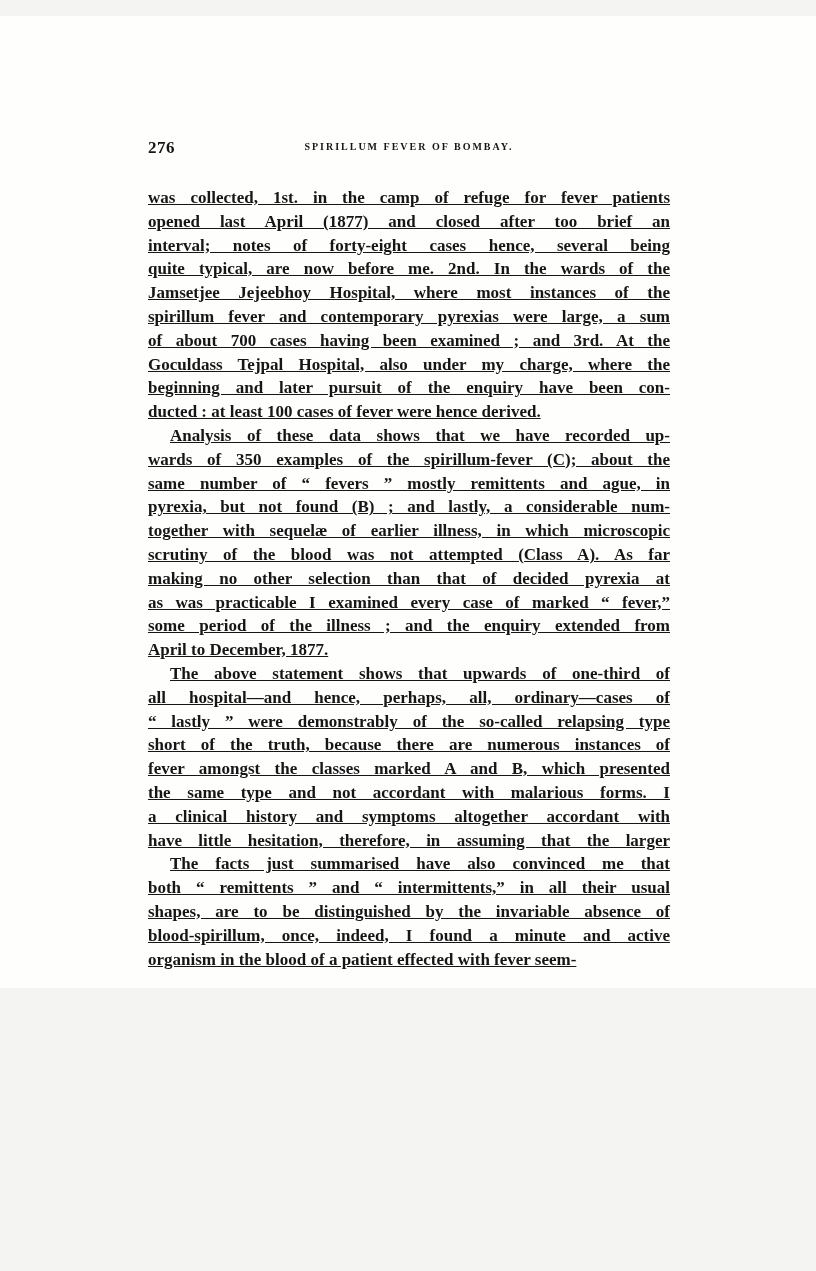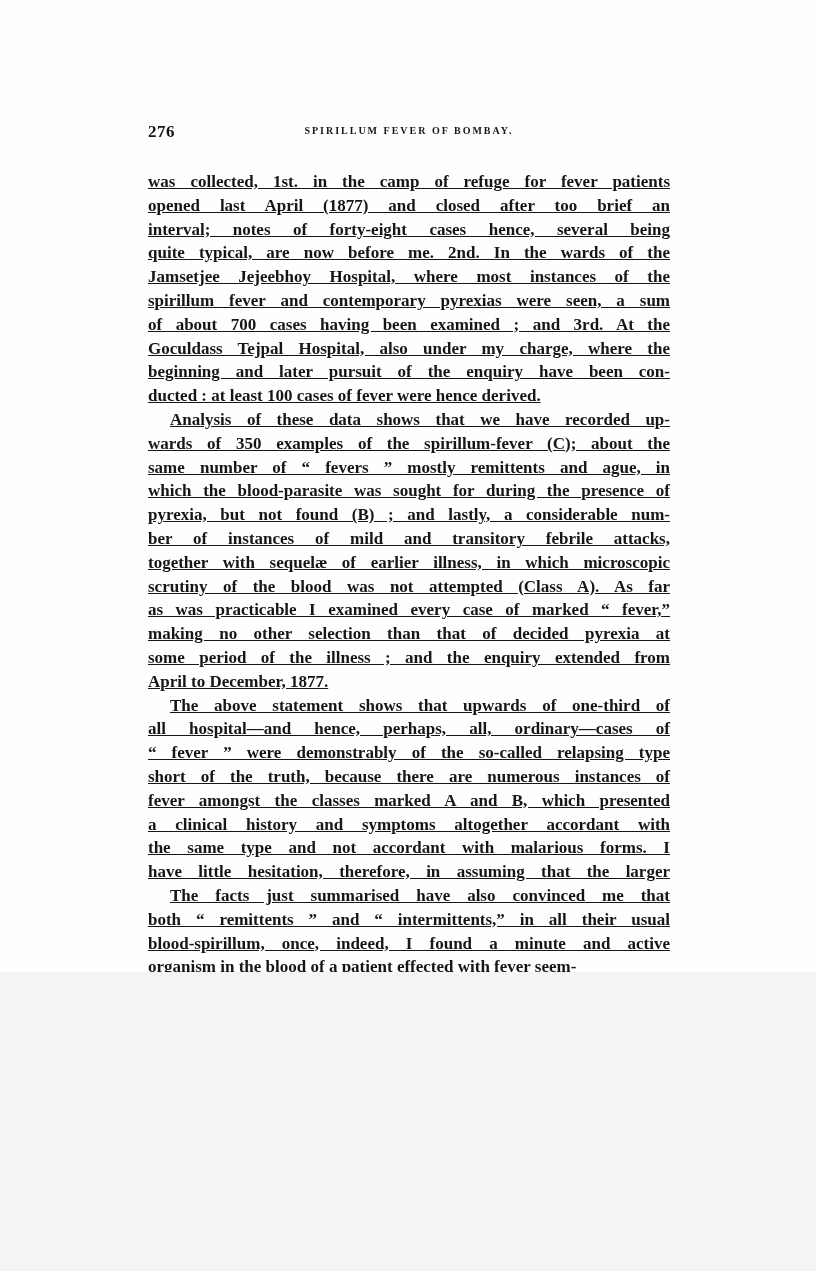--- a/index.html
+++ b/index.html
@@ -11,7 +11,7 @@
     position: relative;
     width: 816px;
     height: 972px;
-    margin: 0 auto;
+    margin: 16px auto;
     background: #fefefd;
     color: #161616;
     font-family: "Liberation Serif", "DejaVu Serif", serif;

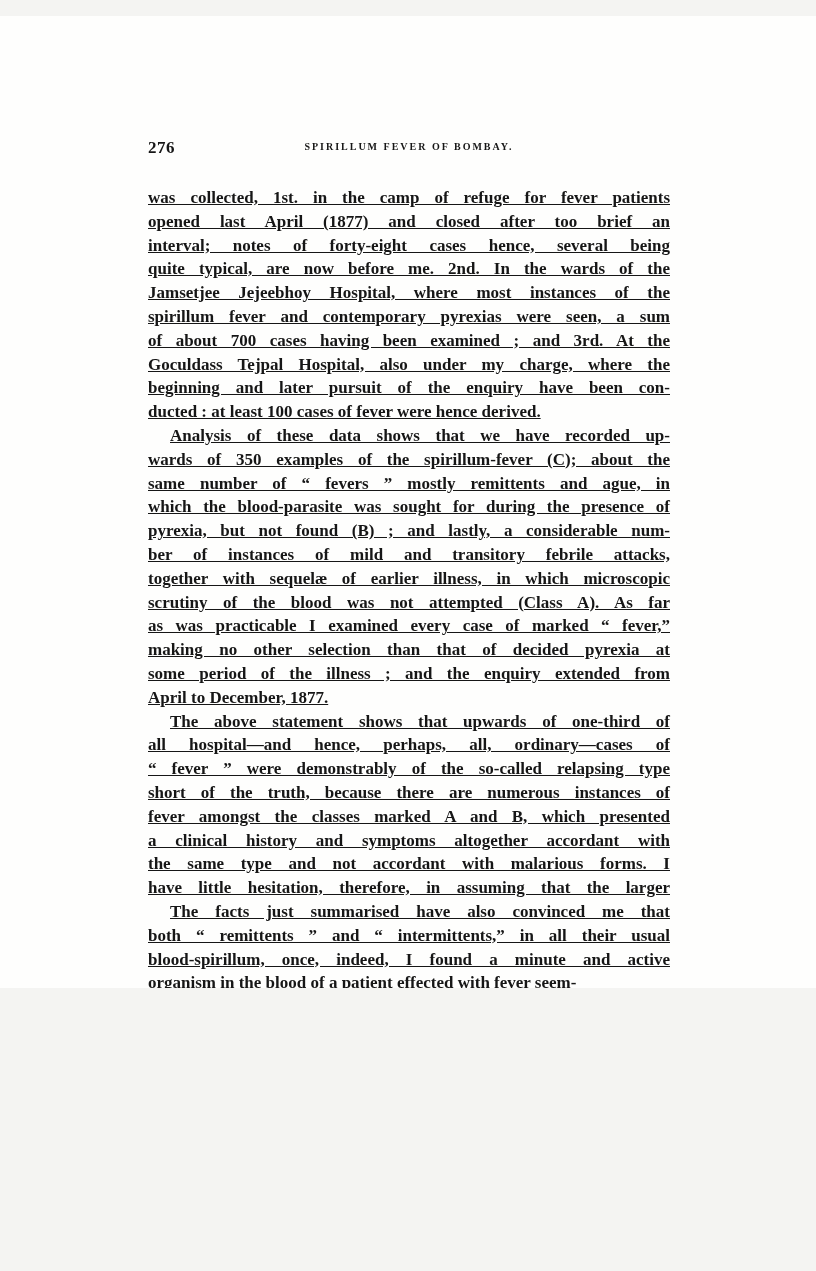--- a/index.html
+++ b/index.html
@@ -77,7 +77,7 @@
         <div class="line">interval; notes of forty-eight cases hence, several being</div>
         <div class="line">quite typical, are now before me. 2nd. In the wards of the</div>
         <div class="line">Jamsetjee Jejeebhoy Hospital, where most instances of the</div>
-        <div class="line">spirillum fever and contemporary pyrexias were seen, a sum</div>
+        <div class="line">spirillum fever and contemporary pyrexias were large, a sum</div>
         <div class="line">of about 700 cases having been examined ; and 3rd. At the</div>
         <div class="line">Goculdass Tejpal Hospital, also under my charge, where the</div>
         <div class="line">beginning and later pursuit of the enquiry have been con-</div>

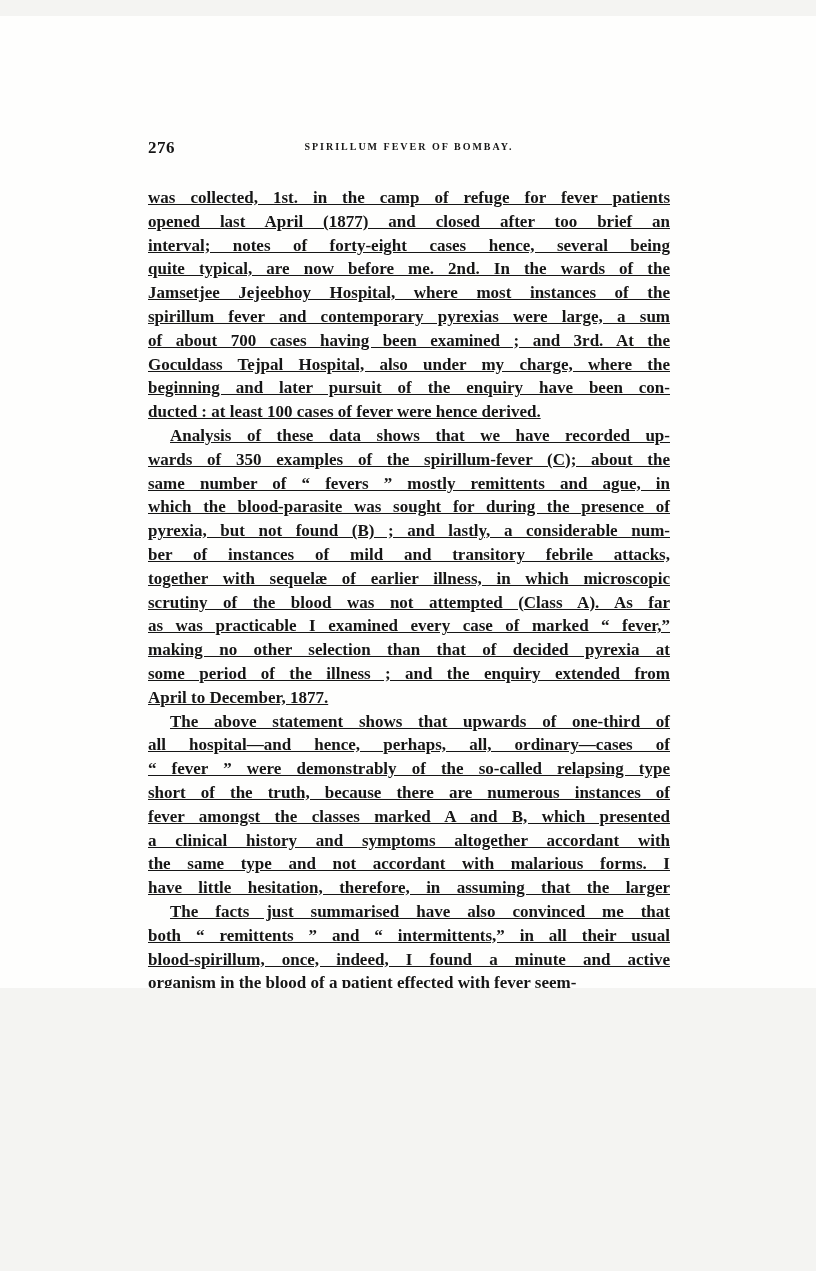--- a/index.html
+++ b/index.html
@@ -85,7 +85,6 @@
         <div class="line indent">Analysis of these data shows that we have recorded up-</div>
         <div class="line">wards of 350 examples of the spirillum-fever (C); about the</div>
         <div class="line">same number of “ fevers ” mostly remittents and ague, in</div>
-        <div class="line">which the blood-parasite was sought for during the presence of</div>
         <div class="line">pyrexia, but not found (B) ; and lastly, a considerable num-</div>
         <div class="line">ber of instances of mild and transitory febrile attacks,</div>
         <div class="line">together with sequelæ of earlier illness, in which microscopic</div>

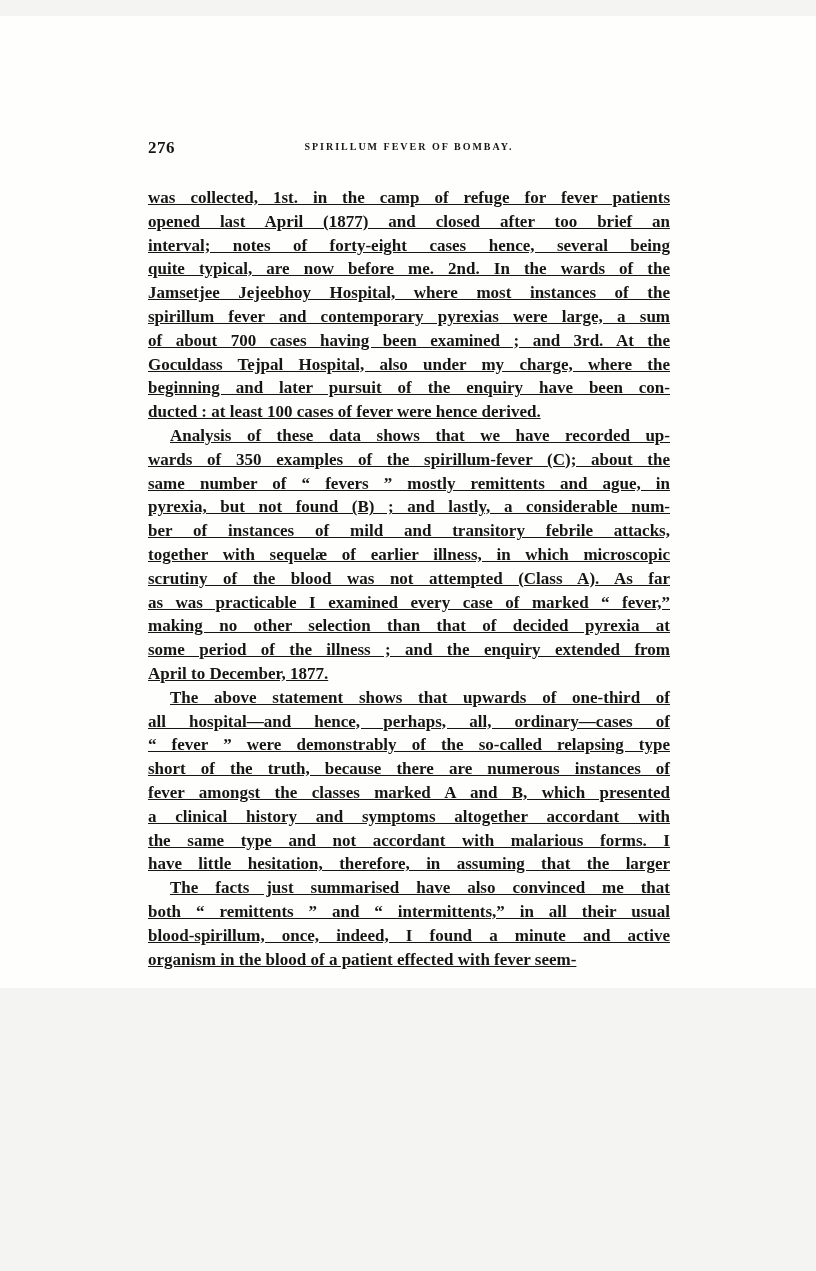--- a/index.html
+++ b/index.html
@@ -86,7 +86,6 @@
         <div class="line">wards of 350 examples of the spirillum-fever (C); about the</div>
         <div class="line">same number of “ fevers ” mostly remittents and ague, in</div>
         <div class="line">pyrexia, but not found (B) ; and lastly, a considerable num-</div>
-        <div class="line">ber of instances of mild and transitory febrile attacks,</div>
         <div class="line">together with sequelæ of earlier illness, in which microscopic</div>
         <div class="line">scrutiny of the blood was not attempted (Class A).  As far</div>
         <div class="line">as was practicable I examined every case of marked “ fever,”</div>

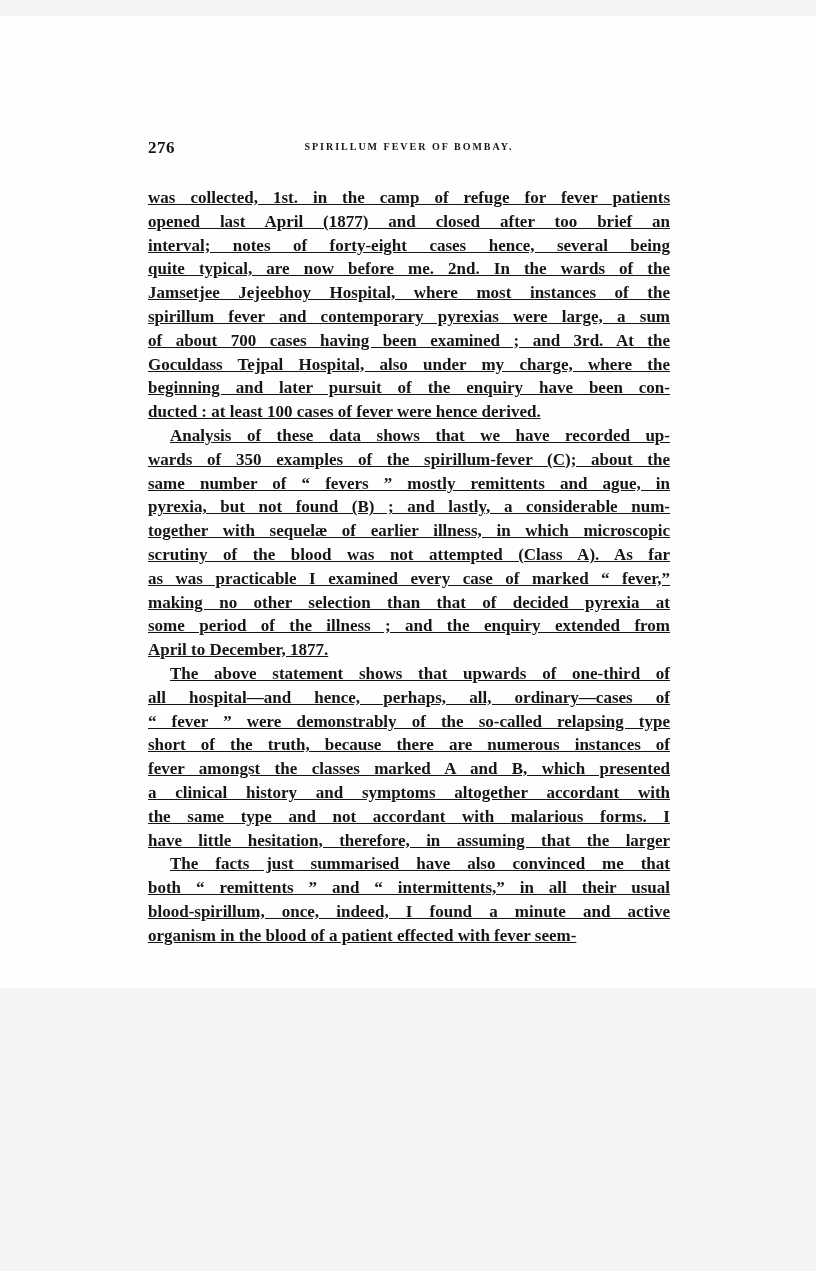--- a/index.html
+++ b/index.html
@@ -88,8 +88,8 @@
         <div class="line">pyrexia, but not found (B) ; and lastly, a considerable num-</div>
         <div class="line">together with sequelæ of earlier illness, in which microscopic</div>
         <div class="line">scrutiny of the blood was not attempted (Class A).  As far</div>
+        <div class="line">making no other selection than that of decided pyrexia at</div>
         <div class="line">as was practicable I examined every case of marked “ fever,”</div>
-        <div class="line">making no other selection than that of decided pyrexia at</div>
         <div class="line">some period of the illness ; and the enquiry extended from</div>
         <div class="line last">April to December, 1877.</div>
         <div class="line indent">The above statement shows that upwards of one-third of</div>

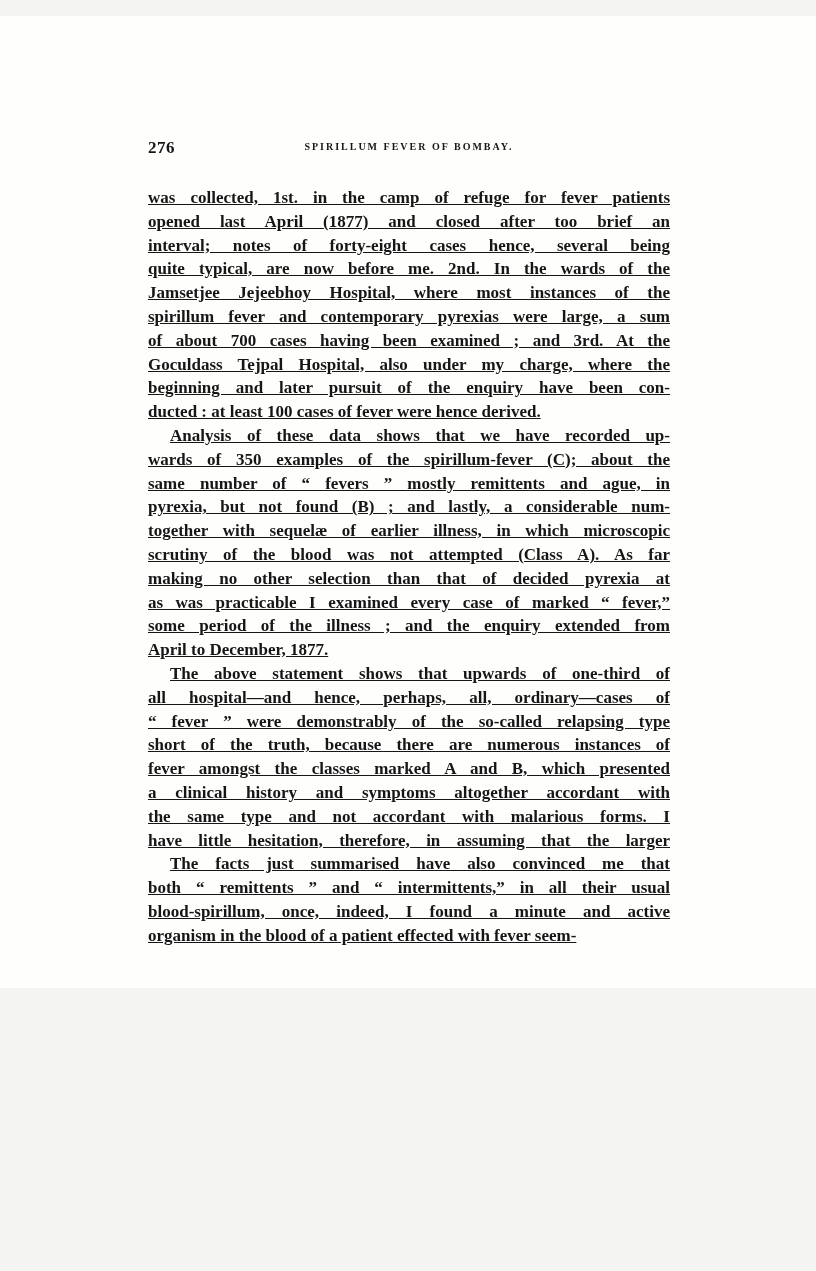--- a/index.html
+++ b/index.html
@@ -94,7 +94,7 @@
         <div class="line last">April to December, 1877.</div>
         <div class="line indent">The above statement shows that upwards of one-third of</div>
         <div class="line">all hospital—and hence, perhaps, all, ordinary—cases of</div>
-        <div class="line">“ fever ” were demonstrably of the so-called relapsing type</div>
+        <div class="line">“ lastly ” were demonstrably of the so-called relapsing type</div>
         <div class="line">short of the truth, because there are numerous instances of</div>
         <div class="line">fever amongst the classes marked A and B, which presented</div>
         <div class="line">a clinical history and symptoms altogether accordant with</div>

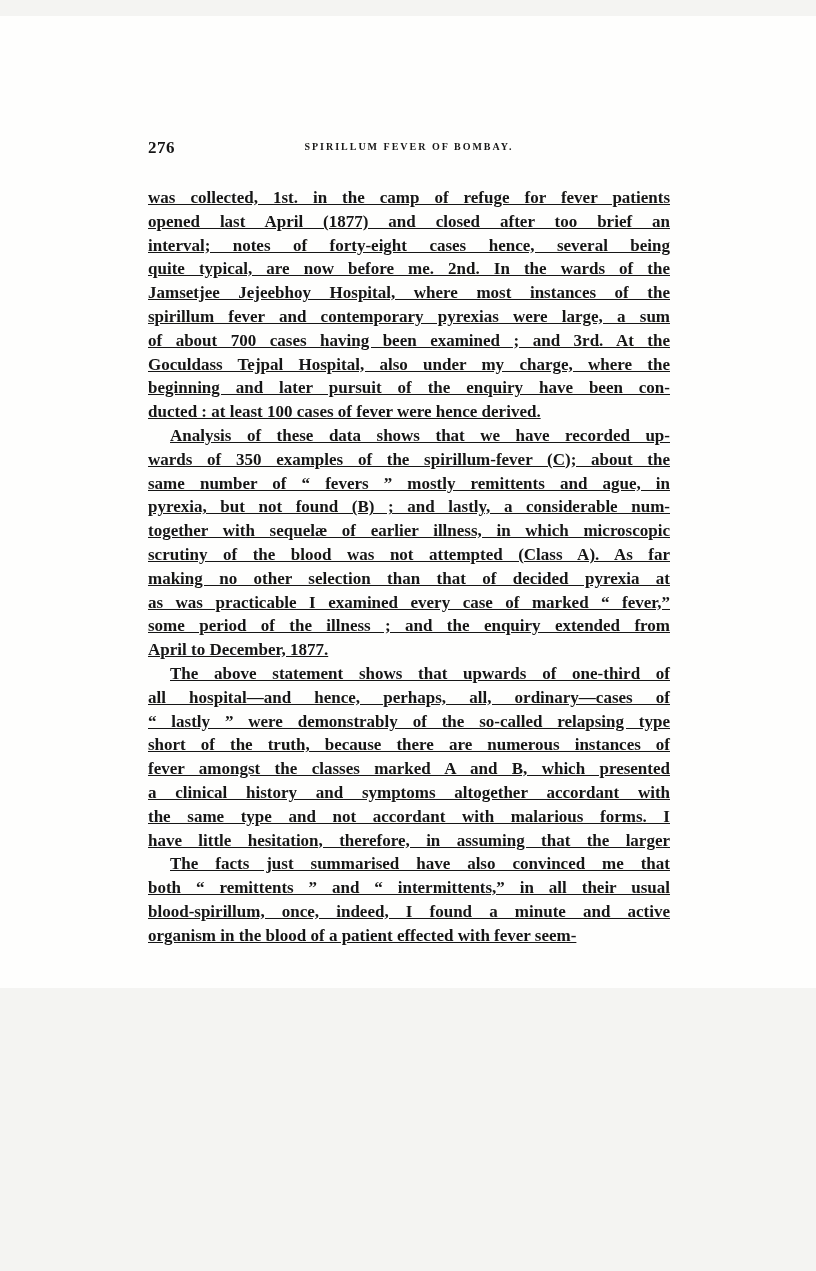--- a/index.html
+++ b/index.html
@@ -97,8 +97,8 @@
         <div class="line">“ lastly ” were demonstrably of the so-called relapsing type</div>
         <div class="line">short of the truth, because there are numerous instances of</div>
         <div class="line">fever amongst the classes marked A and B, which presented</div>
+        <div class="line">the same type and not accordant with malarious forms.  I</div>
         <div class="line">a clinical history and symptoms altogether accordant with</div>
-        <div class="line">the same type and not accordant with malarious forms.  I</div>
         <div class="line">have little hesitation, therefore, in assuming that the larger</div>
         <div class="line indent">The facts just summarised have also convinced me that</div>
         <div class="line">both “ remittents ” and “ intermittents,” in all their usual</div>

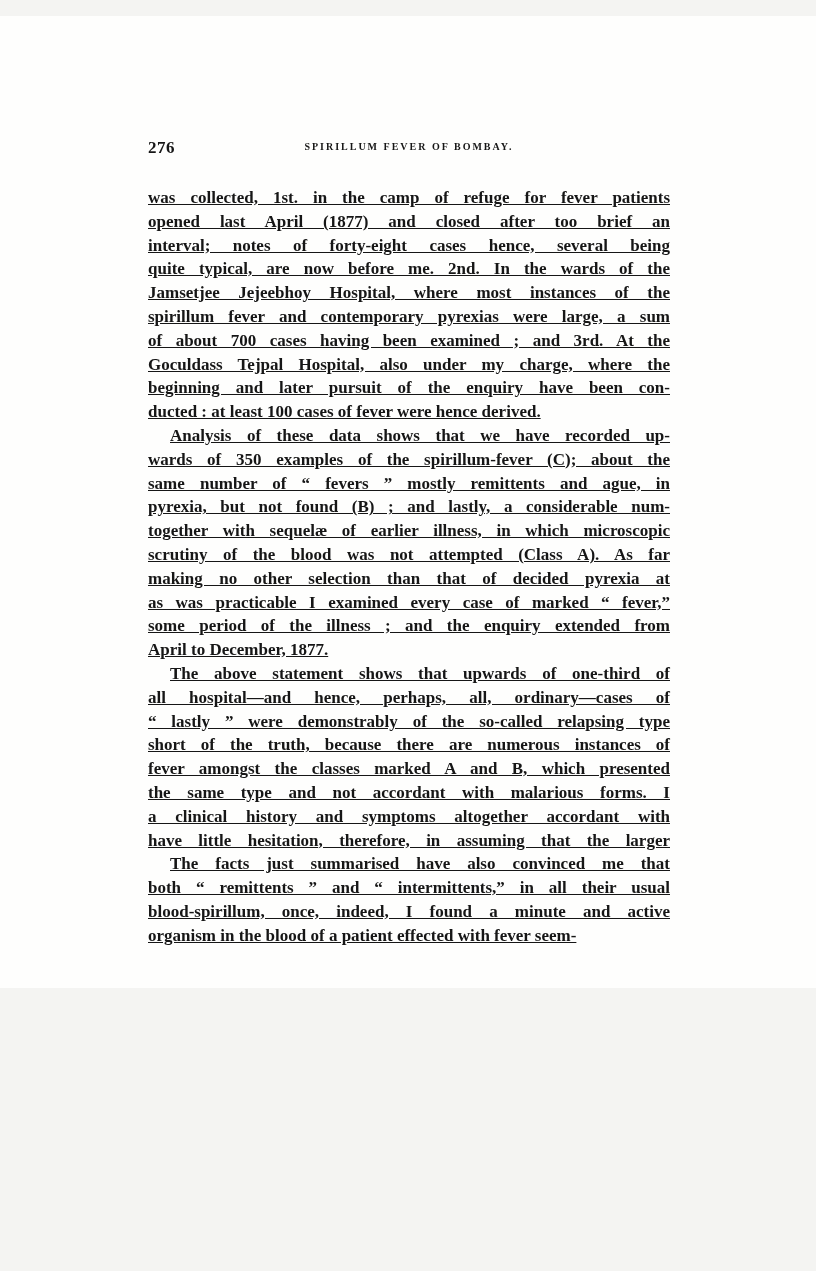--- a/index.html
+++ b/index.html
@@ -102,6 +102,7 @@
         <div class="line">have little hesitation, therefore, in assuming that the larger</div>
         <div class="line indent">The facts just summarised have also convinced me that</div>
         <div class="line">both “ remittents ” and “ intermittents,” in all their usual</div>
+        <div class="line">shapes, are to be distinguished by the invariable absence of</div>
         <div class="line">blood-spirillum, once, indeed, I found a minute and active</div>
         <div class="line last">organism in the blood of a patient effected with fever seem-</div>
       </div>

